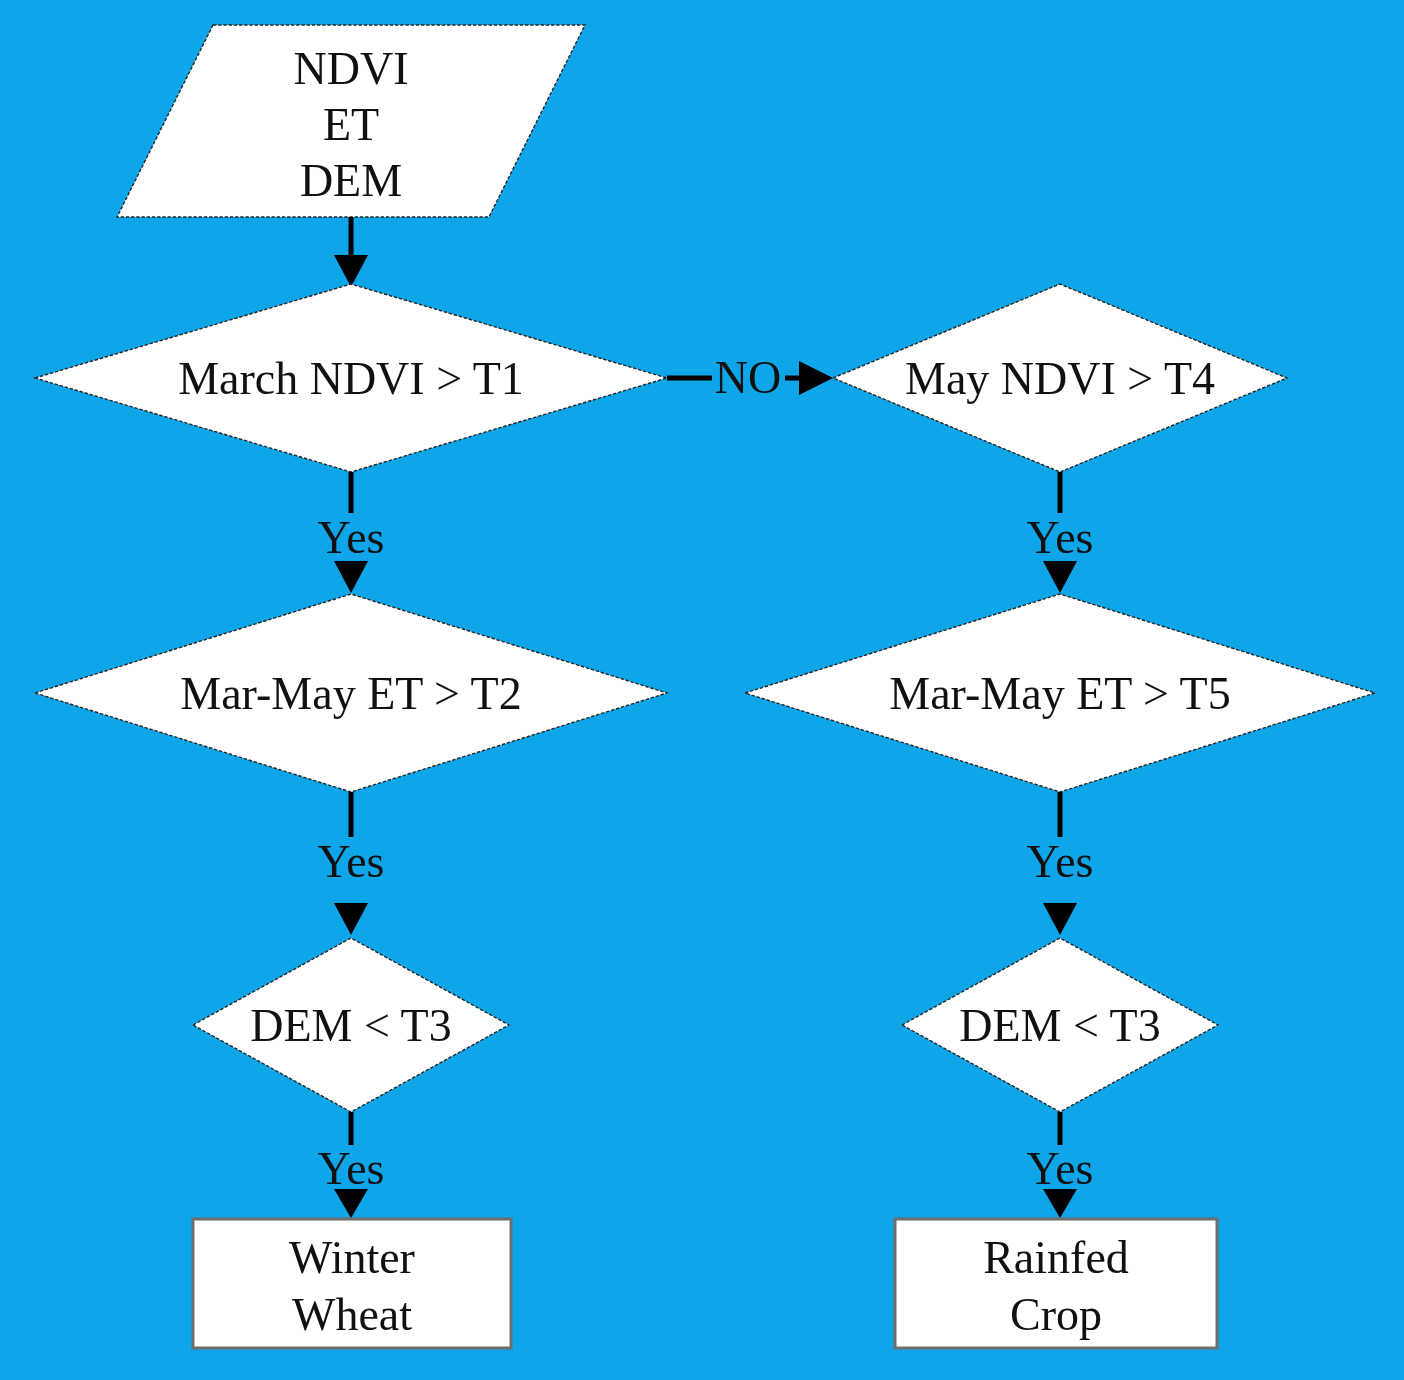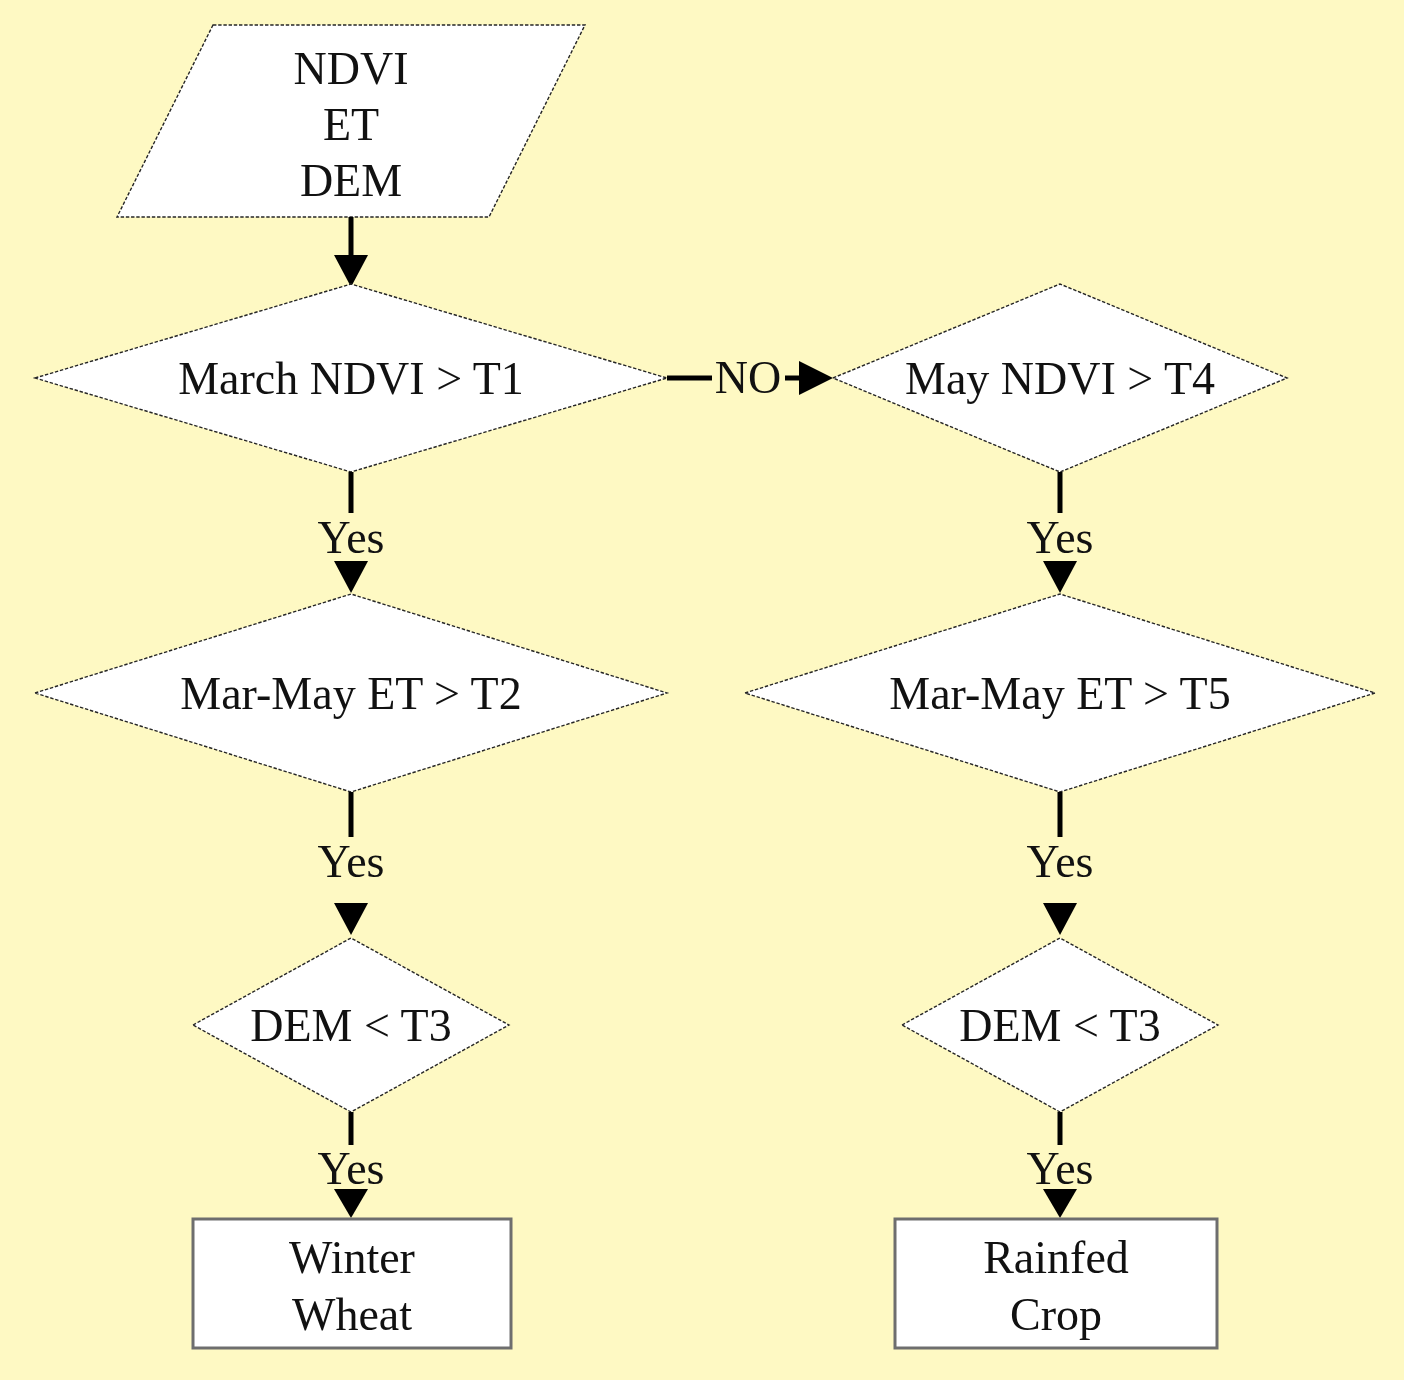--- a/index.html
+++ b/index.html
@@ -11,7 +11,7 @@
     position: relative;
     width: 1404px;
     height: 1380px;
-    background: #fef9c3;
+    background: #0ea5e9;
     overflow: hidden;
   }
   svg { display: block; }

